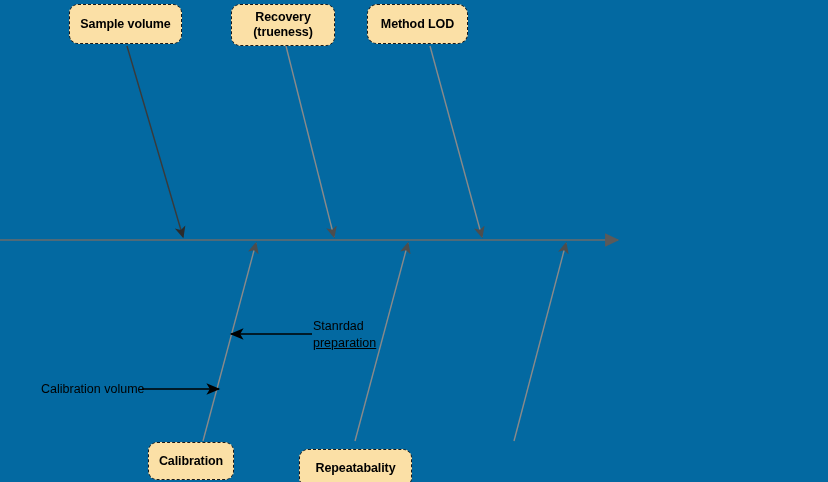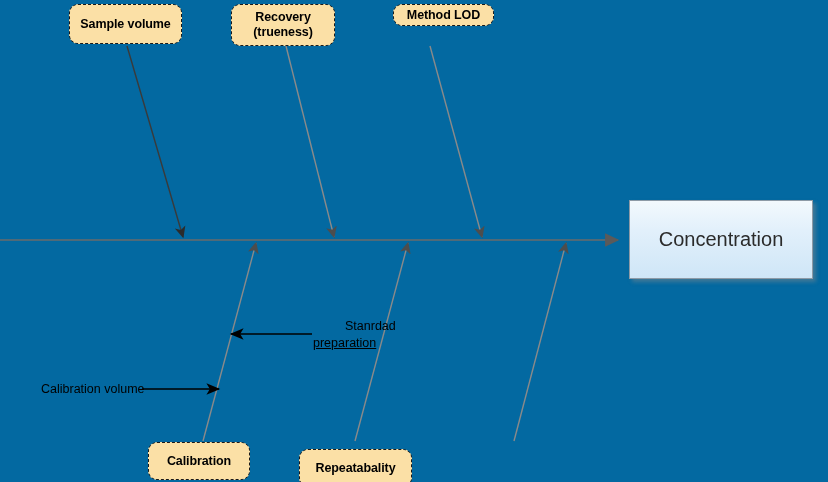--- a/index.html
+++ b/index.html
@@ -132,7 +132,7 @@
     <span class="ln">(trueness)</span>
   </div>
 
-  <div class="cause-box" style="left:393px; top:4px; width:101px; height:22px;">
+  <div class="cause-box" style="left:367px; top:4px; width:101px; height:40px;border-radius:10px;">
     <span class="ln">Method LOD</span>
   </div>
 

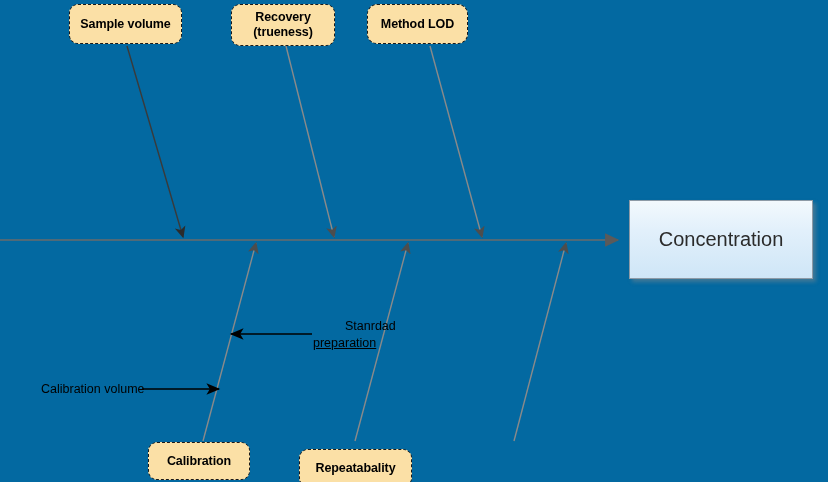--- a/index.html
+++ b/index.html
@@ -145,9 +145,6 @@
   </div>
 
 
-  <div class="effect-box" style="left:629px; top:200px; width:184px; height:79px;">
-    <span>Concentration</span>
-  </div>
 
   <div class="note two-line" style="left:313px; top:318px;">
     <span style="display:block;margin-left:32px;">Stanrdad</span>

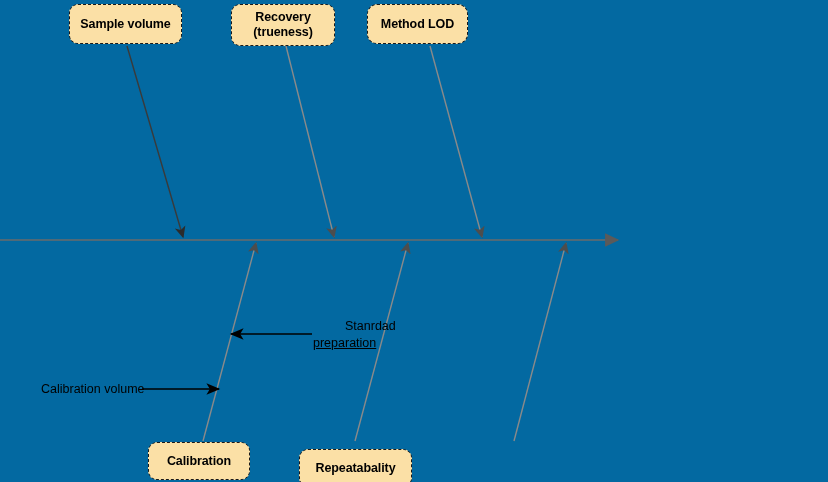--- a/index.html
+++ b/index.html
@@ -147,7 +147,7 @@
 
 
   <div class="note two-line" style="left:313px; top:318px;">
-    <span style="display:block;margin-left:32px;">Stanrdad</span>
+    <span style="display:block;">Stanrdad</span>
     <span style="display:block;text-decoration:underline;">preparation</span>
   </div>
 

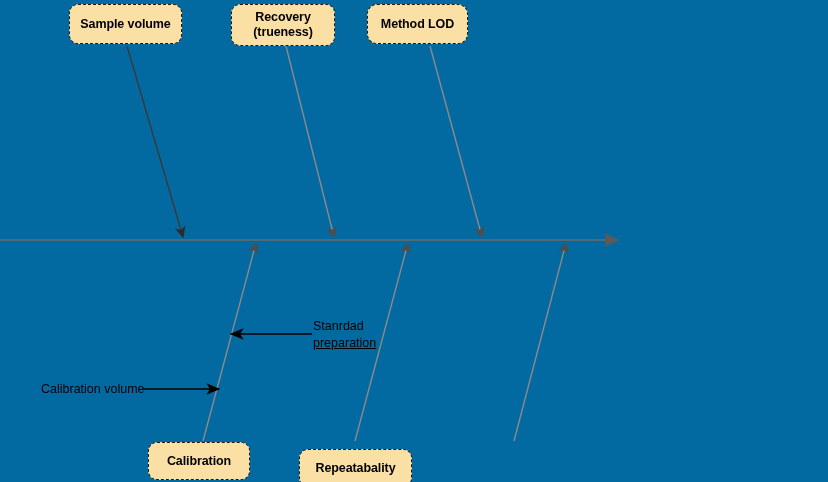--- a/index.html
+++ b/index.html
@@ -136,7 +136,7 @@
     <span class="ln">Method LOD</span>
   </div>
 
-  <div class="cause-box" style="left:148px; top:442px; width:102px; height:38px;">
+  <div class="cause-box" style="left:148px; top:442px; width:86px; height:38px;">
     <span class="ln">Calibration</span>
   </div>
 

